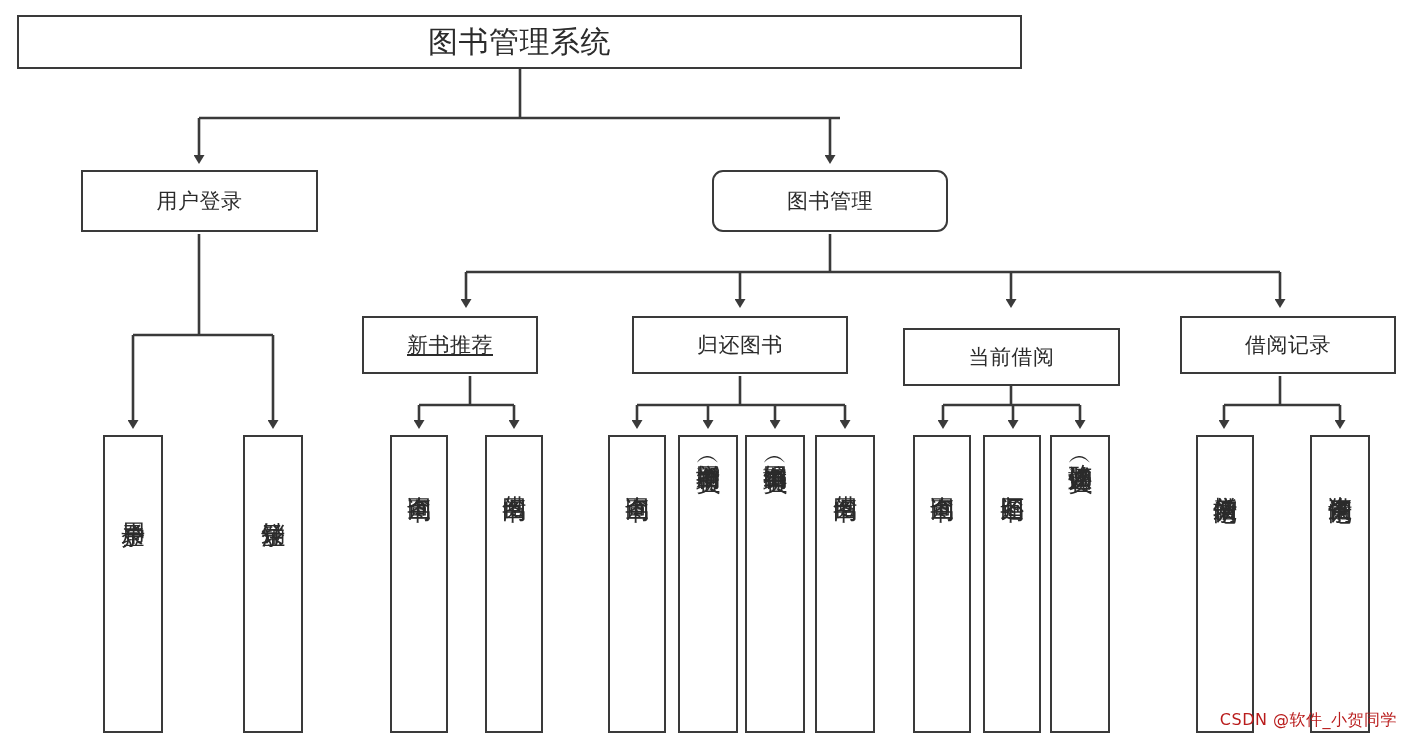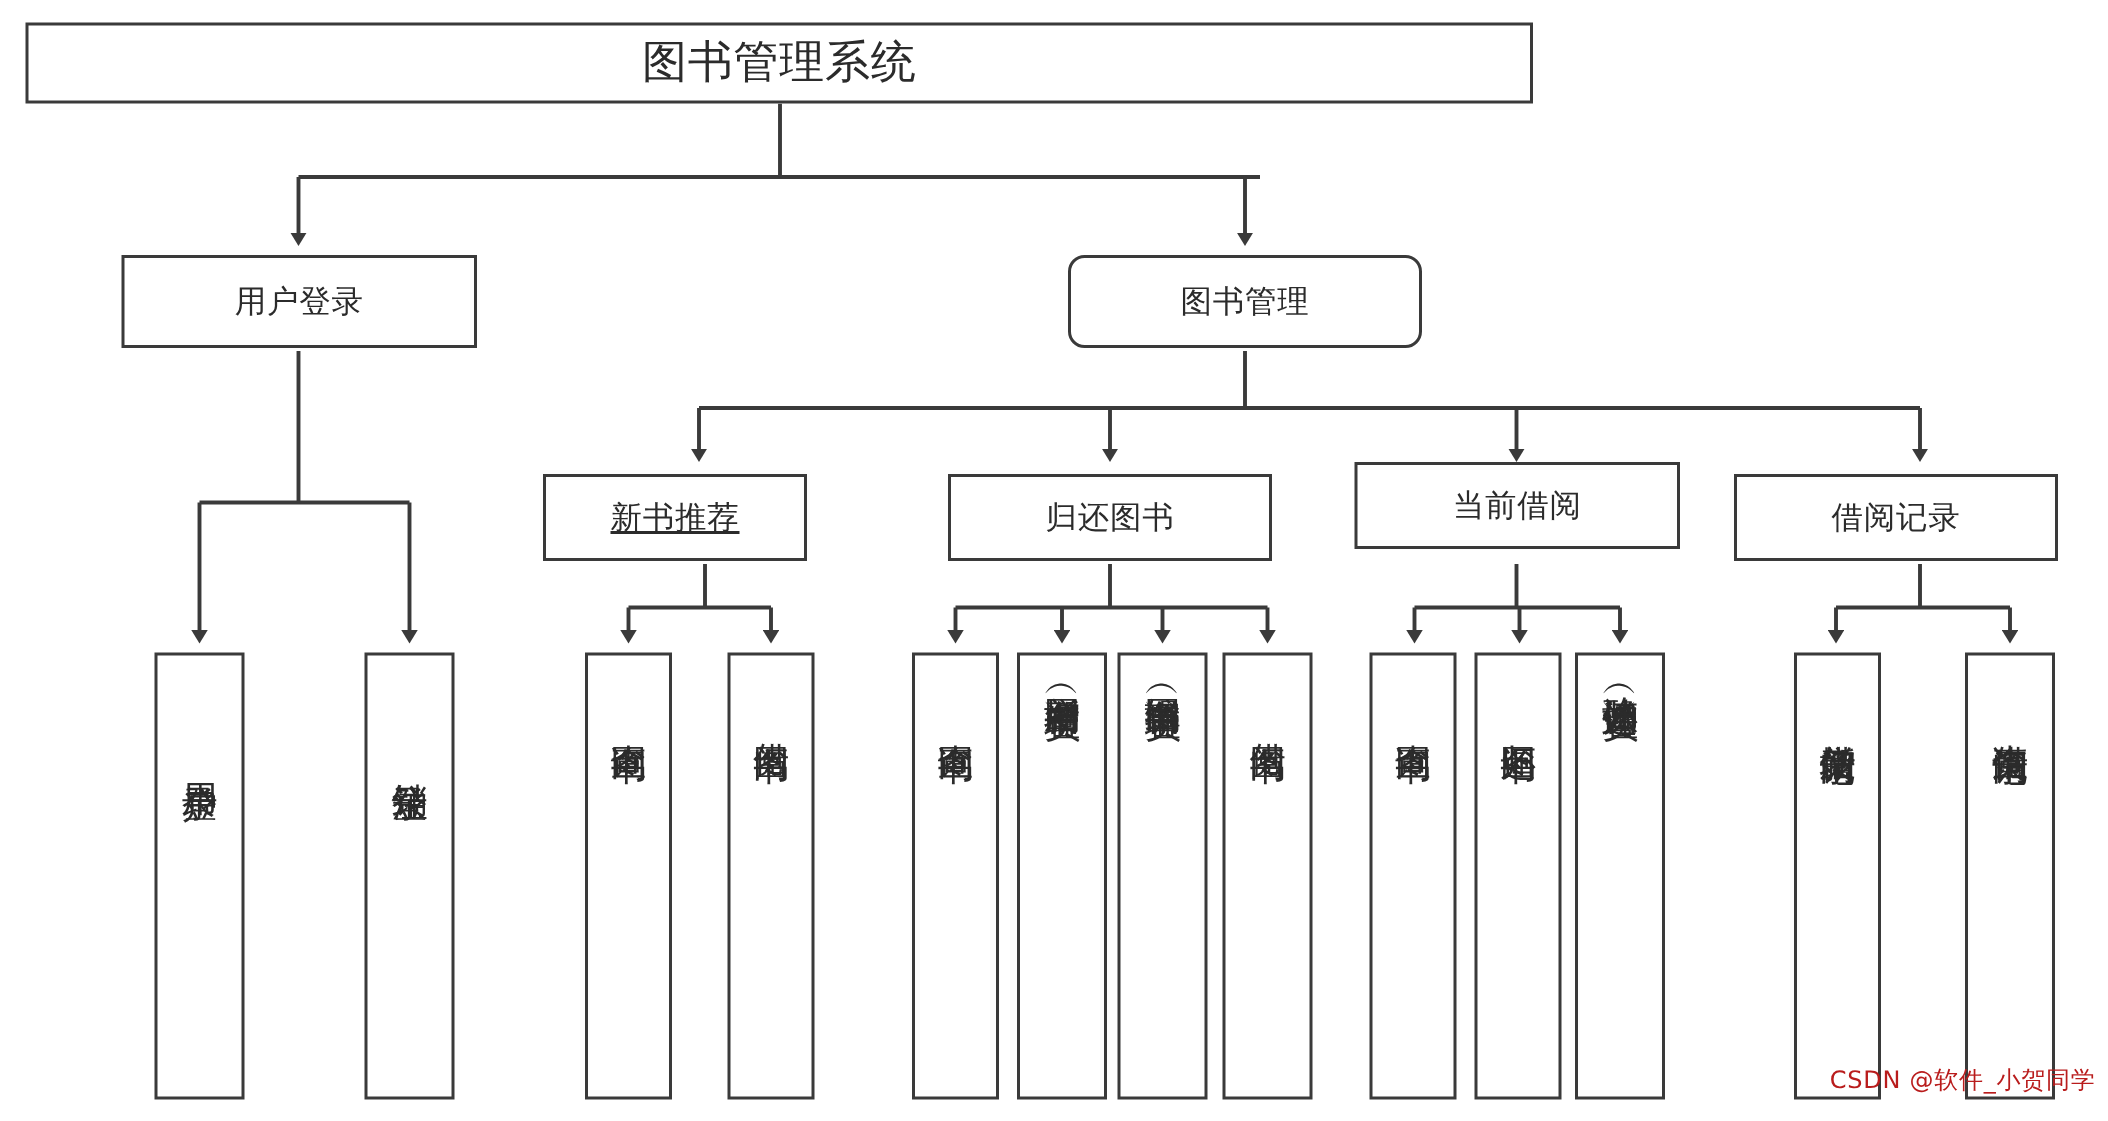--- a/index.html
+++ b/index.html
@@ -149,7 +149,7 @@
   <div class="node horiz" style="left:632px; top:316px; width:216px; height:58px;">
     <span class="label">归还图书</span>
   </div>
-  <div class="node horiz" style="left:903px; top:308px; width:217px; height:58px;">
+  <div class="node horiz" style="left:903px; top:328px; width:217px; height:58px;">
     <span class="label">当前借阅</span>
   </div>
   <div class="node horiz" style="left:1156px; top:316px; width:216px; height:58px;">

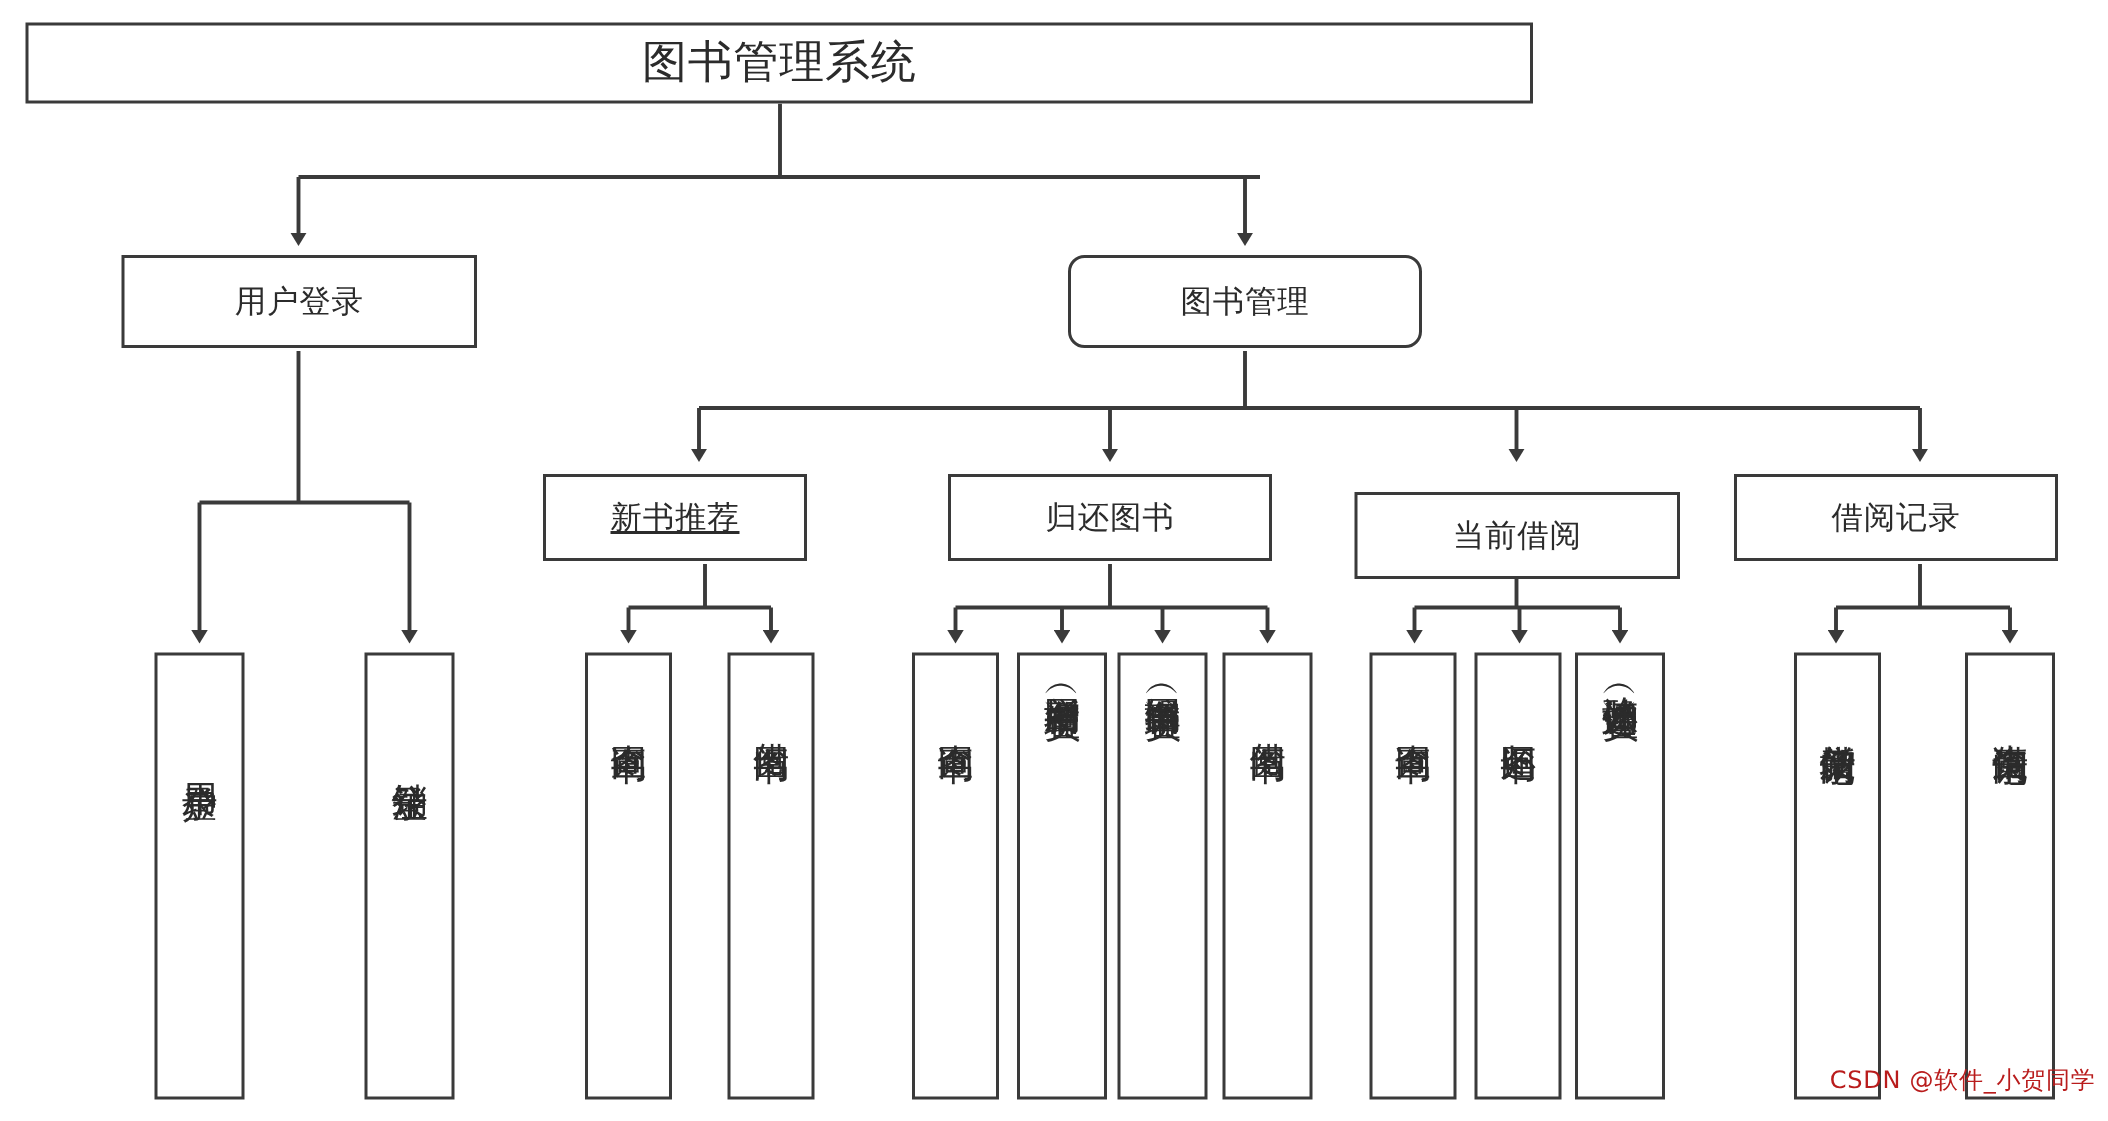--- a/index.html
+++ b/index.html
@@ -152,7 +152,7 @@
   <div class="node horiz" style="left:903px; top:328px; width:217px; height:58px;">
     <span class="label">当前借阅</span>
   </div>
-  <div class="node horiz" style="left:1156px; top:316px; width:216px; height:58px;">
+  <div class="node horiz" style="left:1180px; top:316px; width:216px; height:58px;">
     <span class="label">借阅记录</span>
   </div>
 

